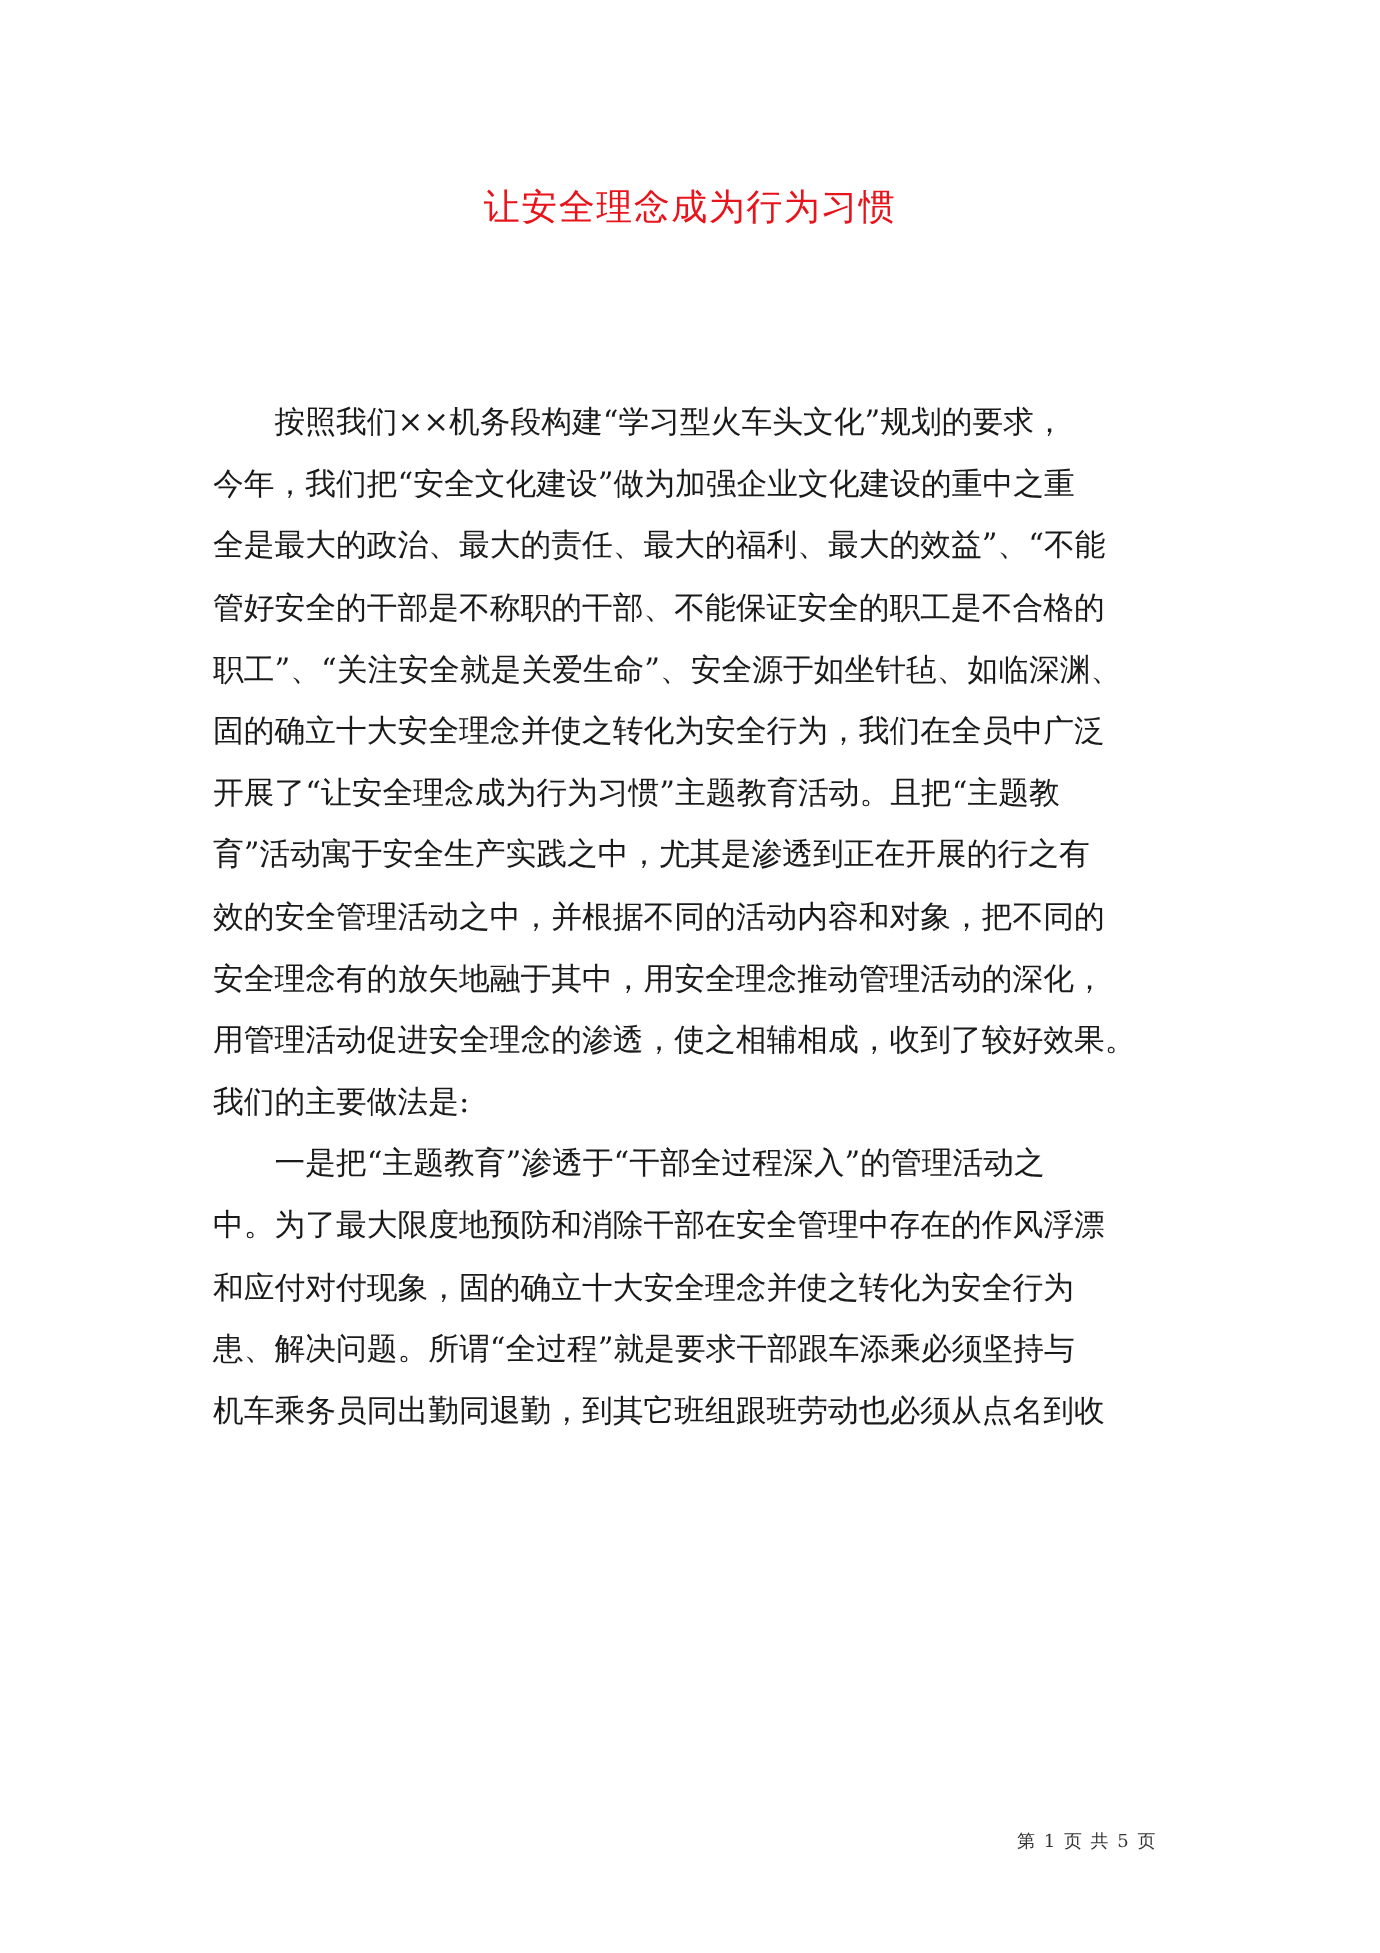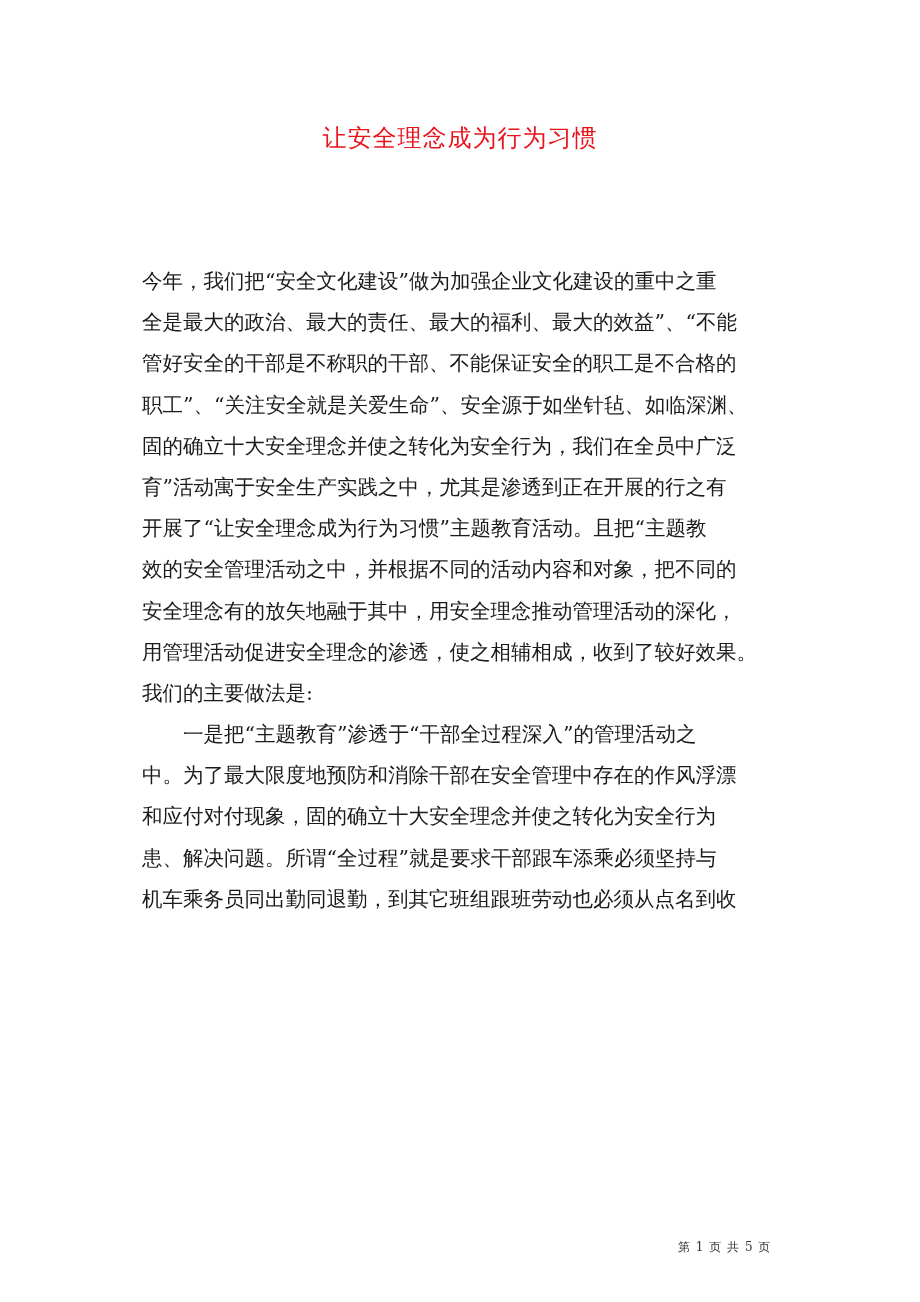--- a/index.html
+++ b/index.html
@@ -29,6 +29,7 @@
 <div class="page">
   <div class="title">让安全理念成为行为习惯</div>
   <div class="body" id="body">
+      <div class="line indent">按照我们××机务段构建“学习型火车头文化”规划的要求，</div>
       <div class="line">今年，我们把“安全文化建设”做为加强企业文化建设的重中之重</div>
       <div class="line">全是最大的政治、最大的责任、最大的福利、最大的效益”、“不能</div>
       <div class="line">管好安全的干部是不称职的干部、不能保证安全的职工是不合格的</div>

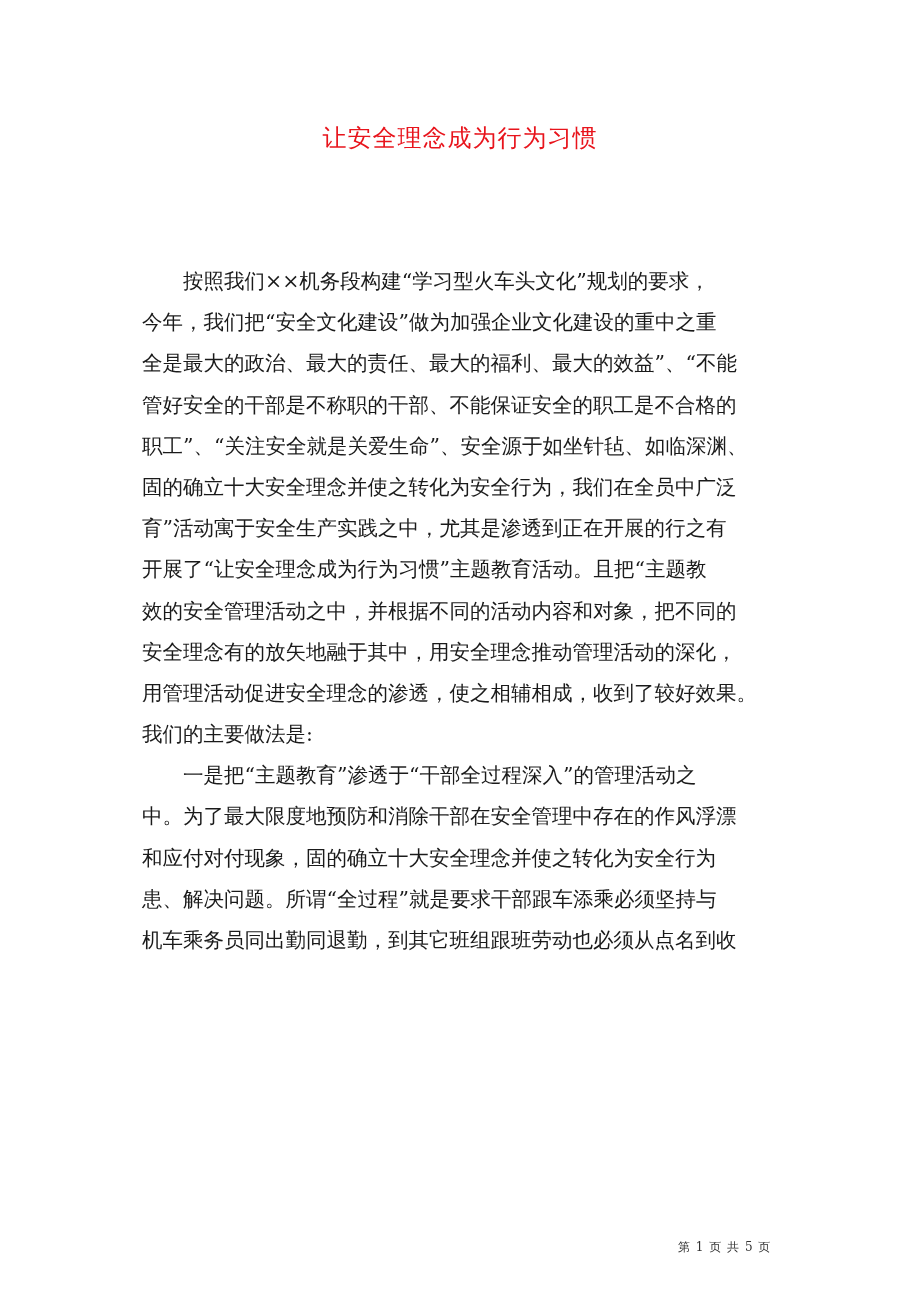--- a/index.html
+++ b/index.html
@@ -35,8 +35,8 @@
       <div class="line">管好安全的干部是不称职的干部、不能保证安全的职工是不合格的</div>
       <div class="line">职工”、“关注安全就是关爱生命”、安全源于如坐针毡、如临深渊、</div>
       <div class="line">固的确立十大安全理念并使之转化为安全行为，我们在全员中广泛</div>
+      <div class="line">开展了“让安全理念成为行为习惯”主题教育活动。且把“主题教</div>
       <div class="line">育”活动寓于安全生产实践之中，尤其是渗透到正在开展的行之有</div>
-      <div class="line">开展了“让安全理念成为行为习惯”主题教育活动。且把“主题教</div>
       <div class="line">效的安全管理活动之中，并根据不同的活动内容和对象，把不同的</div>
       <div class="line">安全理念有的放矢地融于其中，用安全理念推动管理活动的深化，</div>
       <div class="line">用管理活动促进安全理念的渗透，使之相辅相成，收到了较好效果。</div>

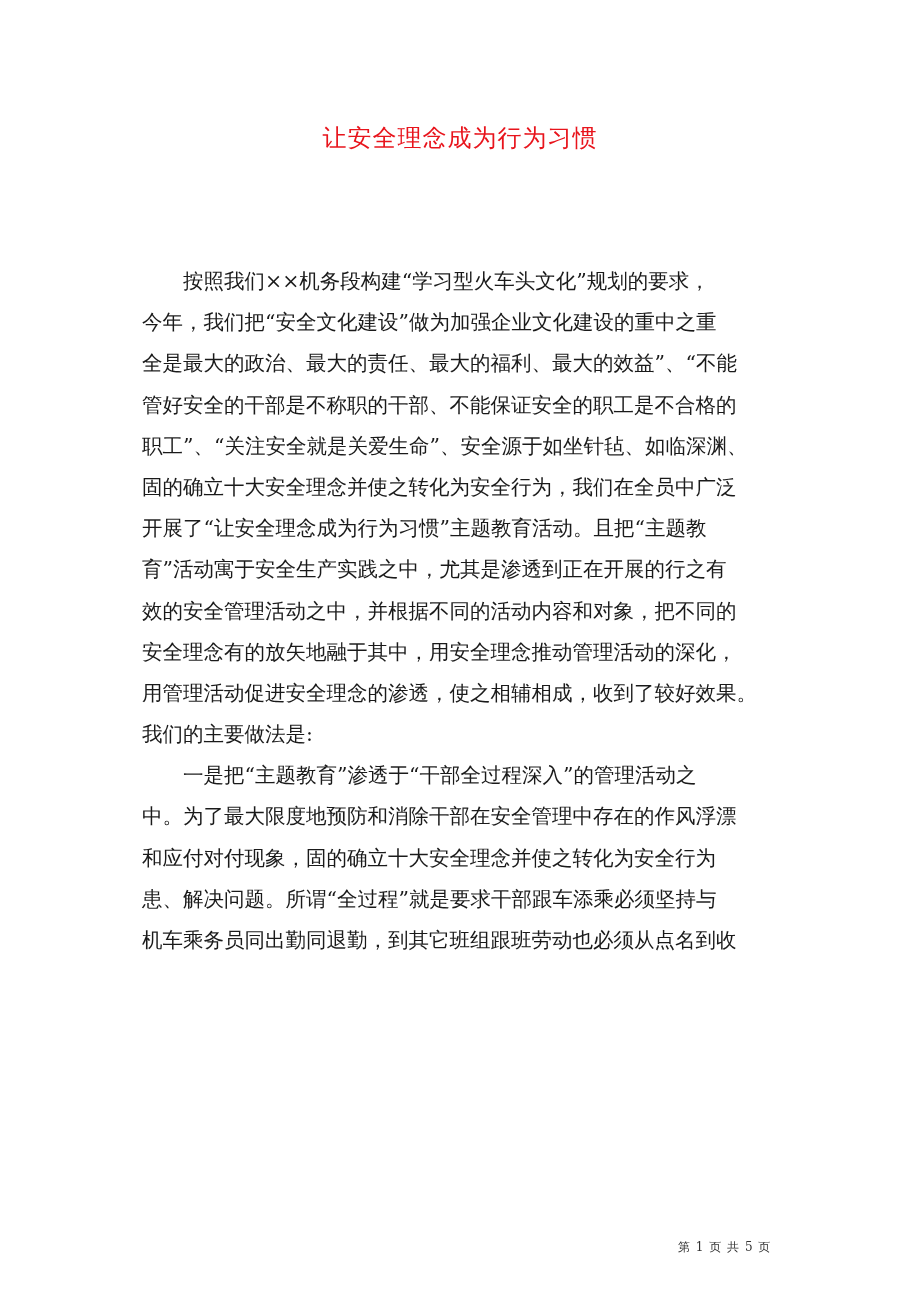--- a/index.html
+++ b/index.html
@@ -20,7 +20,7 @@
   .footer {
     position: absolute; left: 678px; top: 1219px;
     font-family: "DejaVu Serif", serif; font-size: 12px; color: #333;
-    letter-spacing: 1px; white-space: nowrap; margin-top: 20px;
+    letter-spacing: 1px; white-space: nowrap;
   }
 </style>
 </head>

